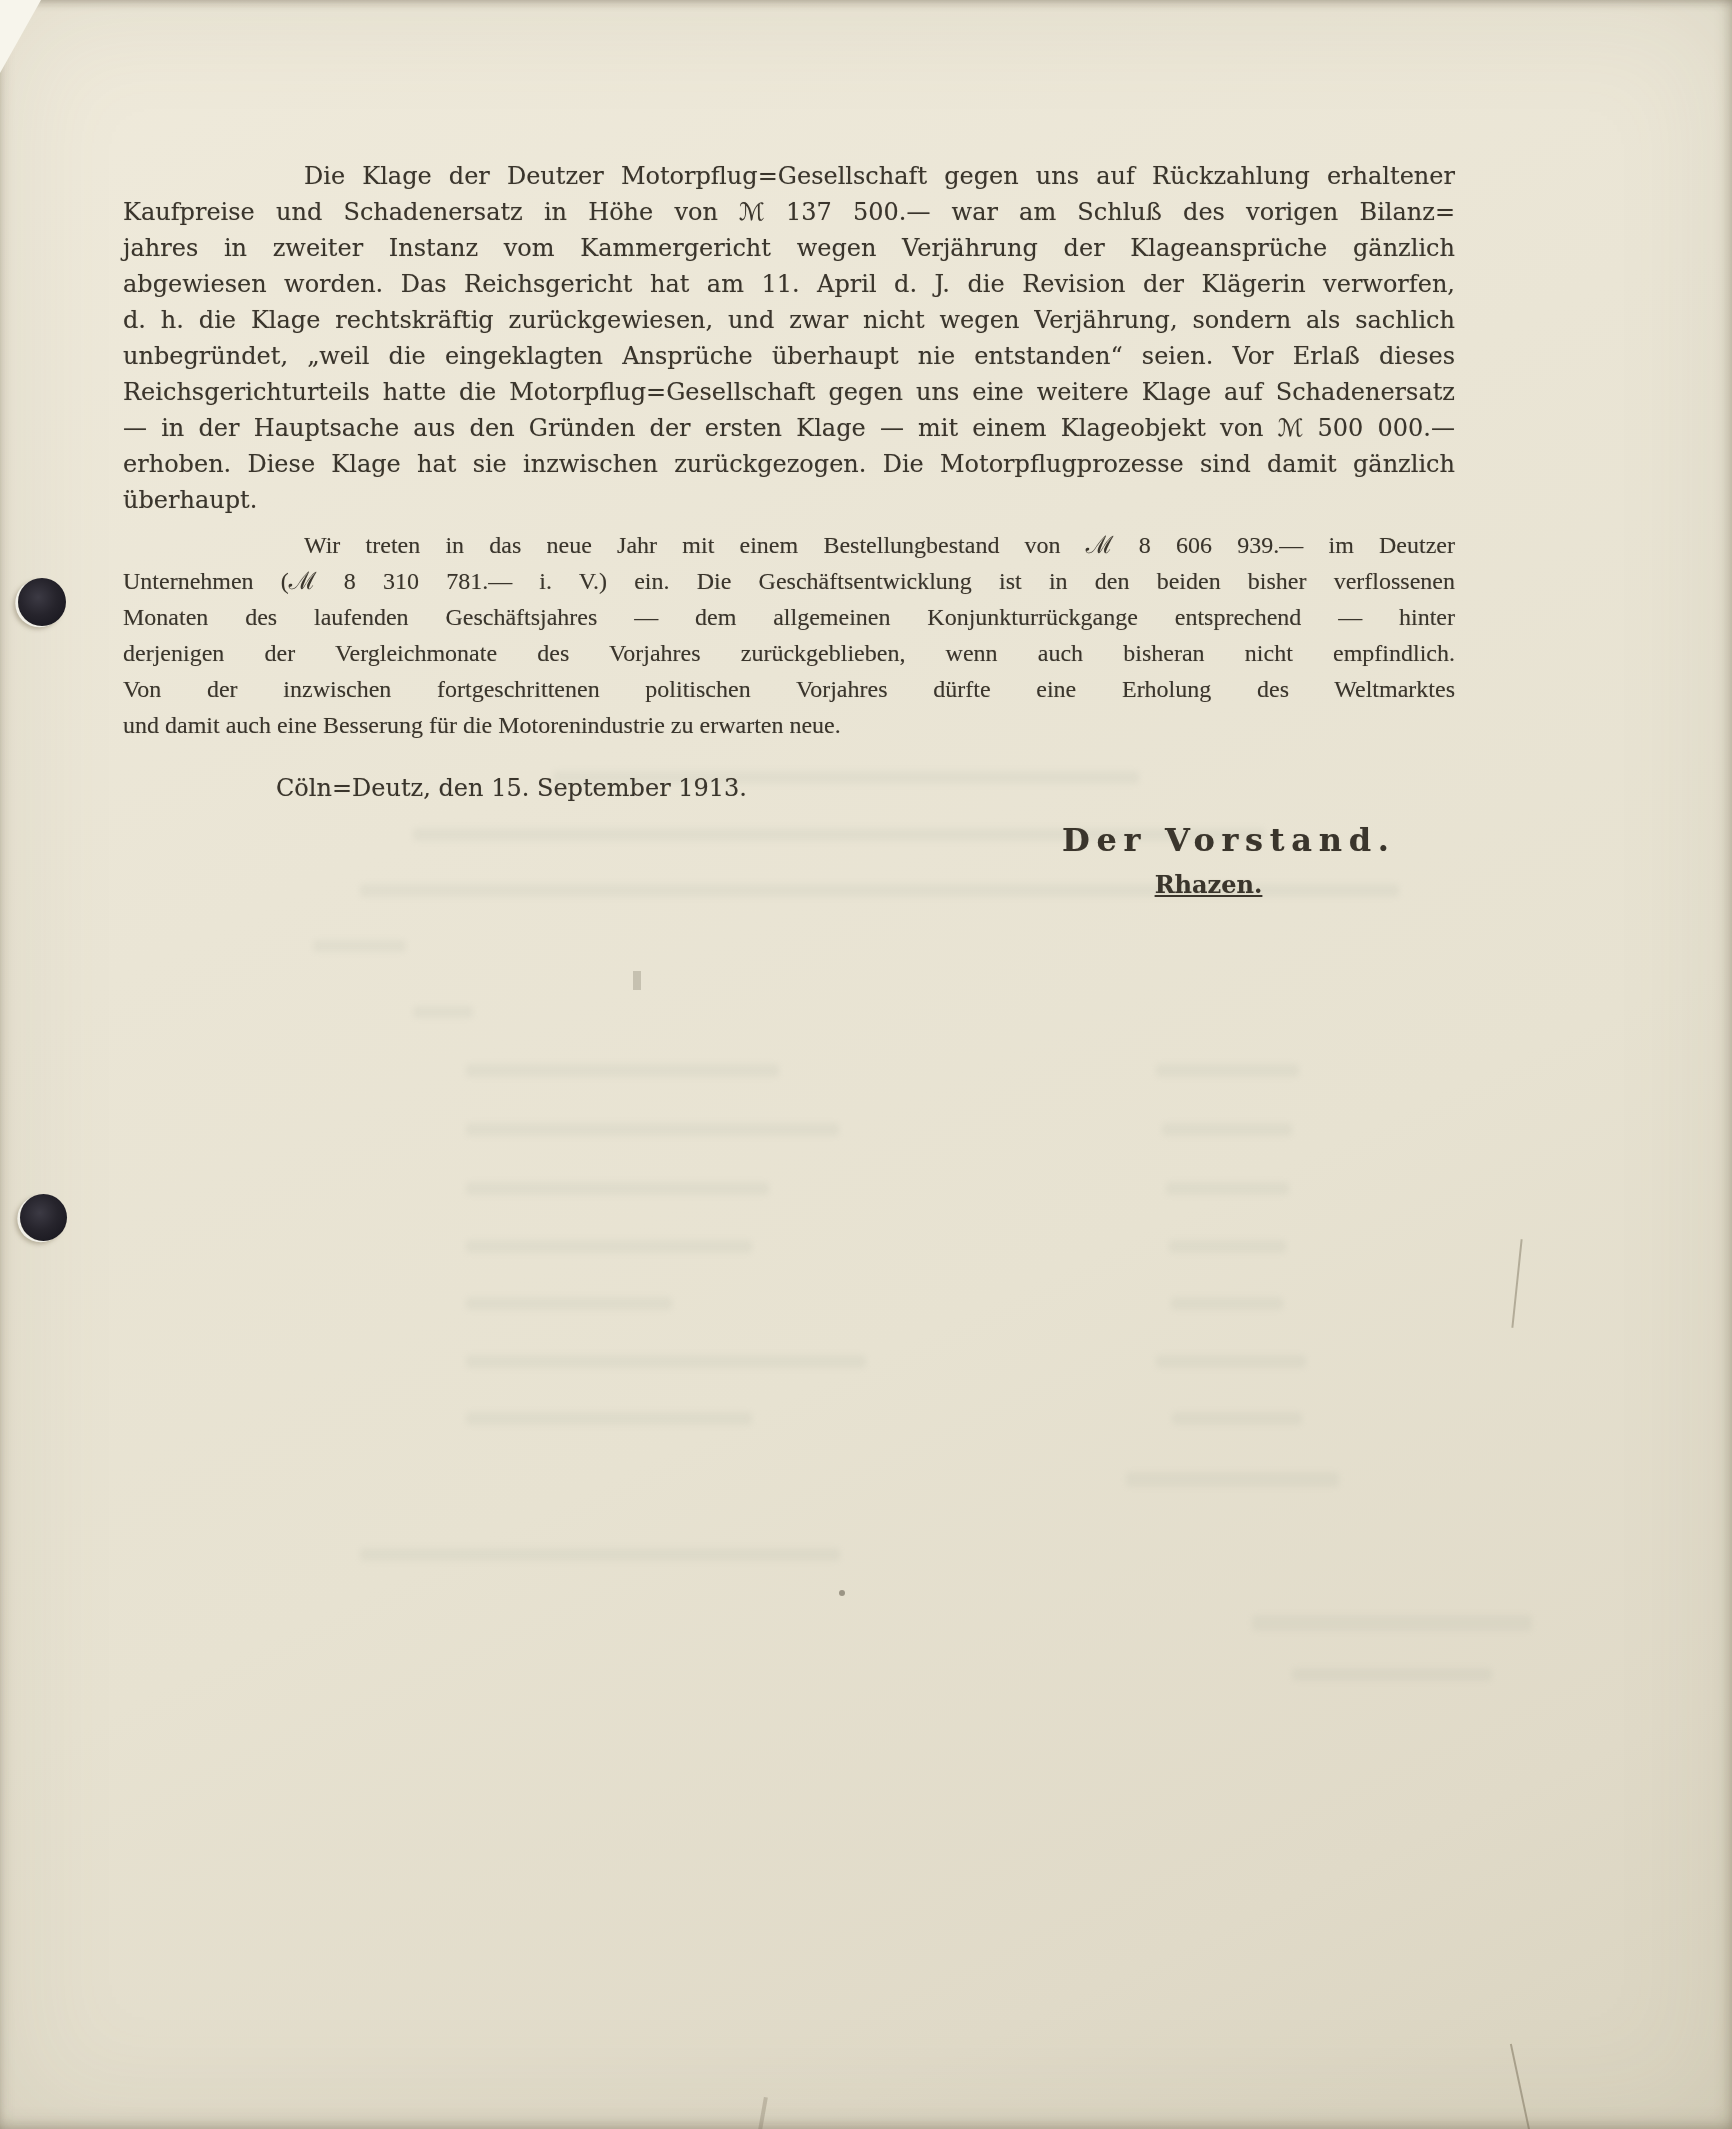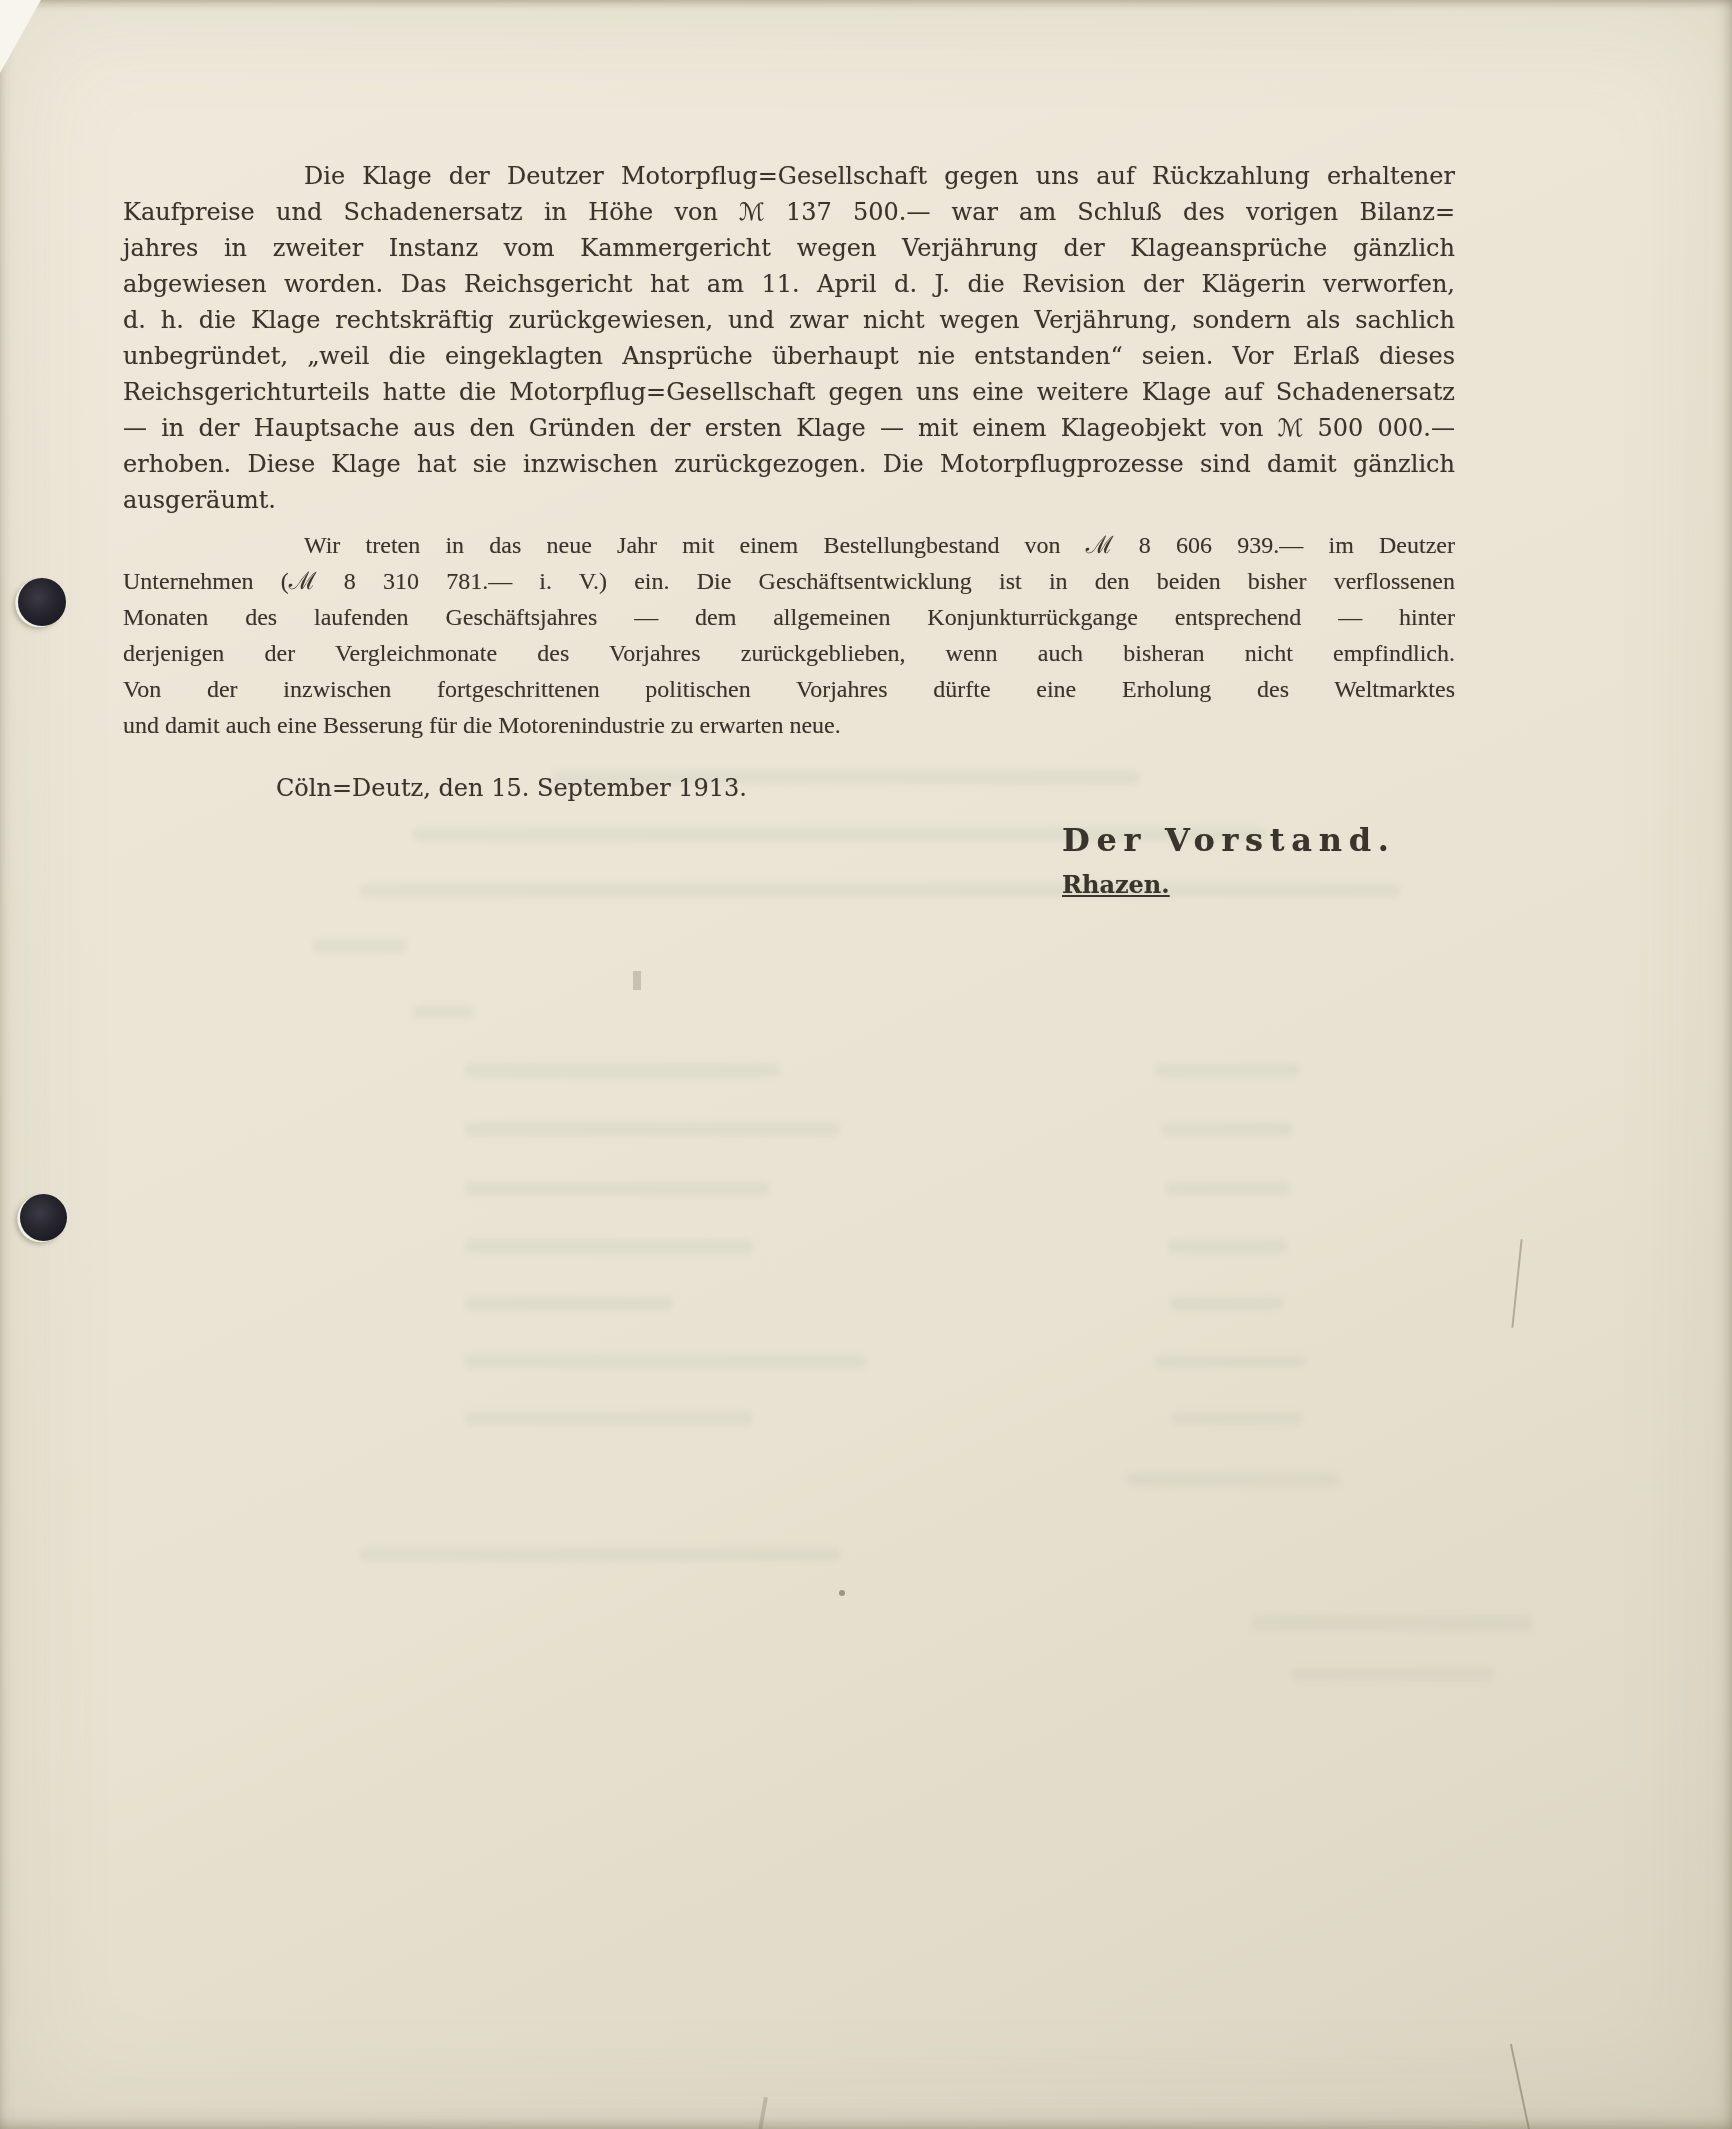--- a/index.html
+++ b/index.html
@@ -107,7 +107,7 @@
       <div class="line">Reichsgerichturteils hatte die Motorpflug=Gesellschaft gegen uns eine weitere Klage auf Schadenersatz</div>
       <div class="line">— in der Hauptsache aus den Gründen der ersten Klage — mit einem Klageobjekt von ℳ 500 000.—</div>
       <div class="line">erhoben.  Diese Klage hat sie inzwischen zurückgezogen.  Die Motorpflugprozesse sind damit gänzlich</div>
-      <div class="line last">ausgeräumt.</div>
+      <div class="line last">überhaupt.</div>
     </section>
 
     <section class="paragraph-2">

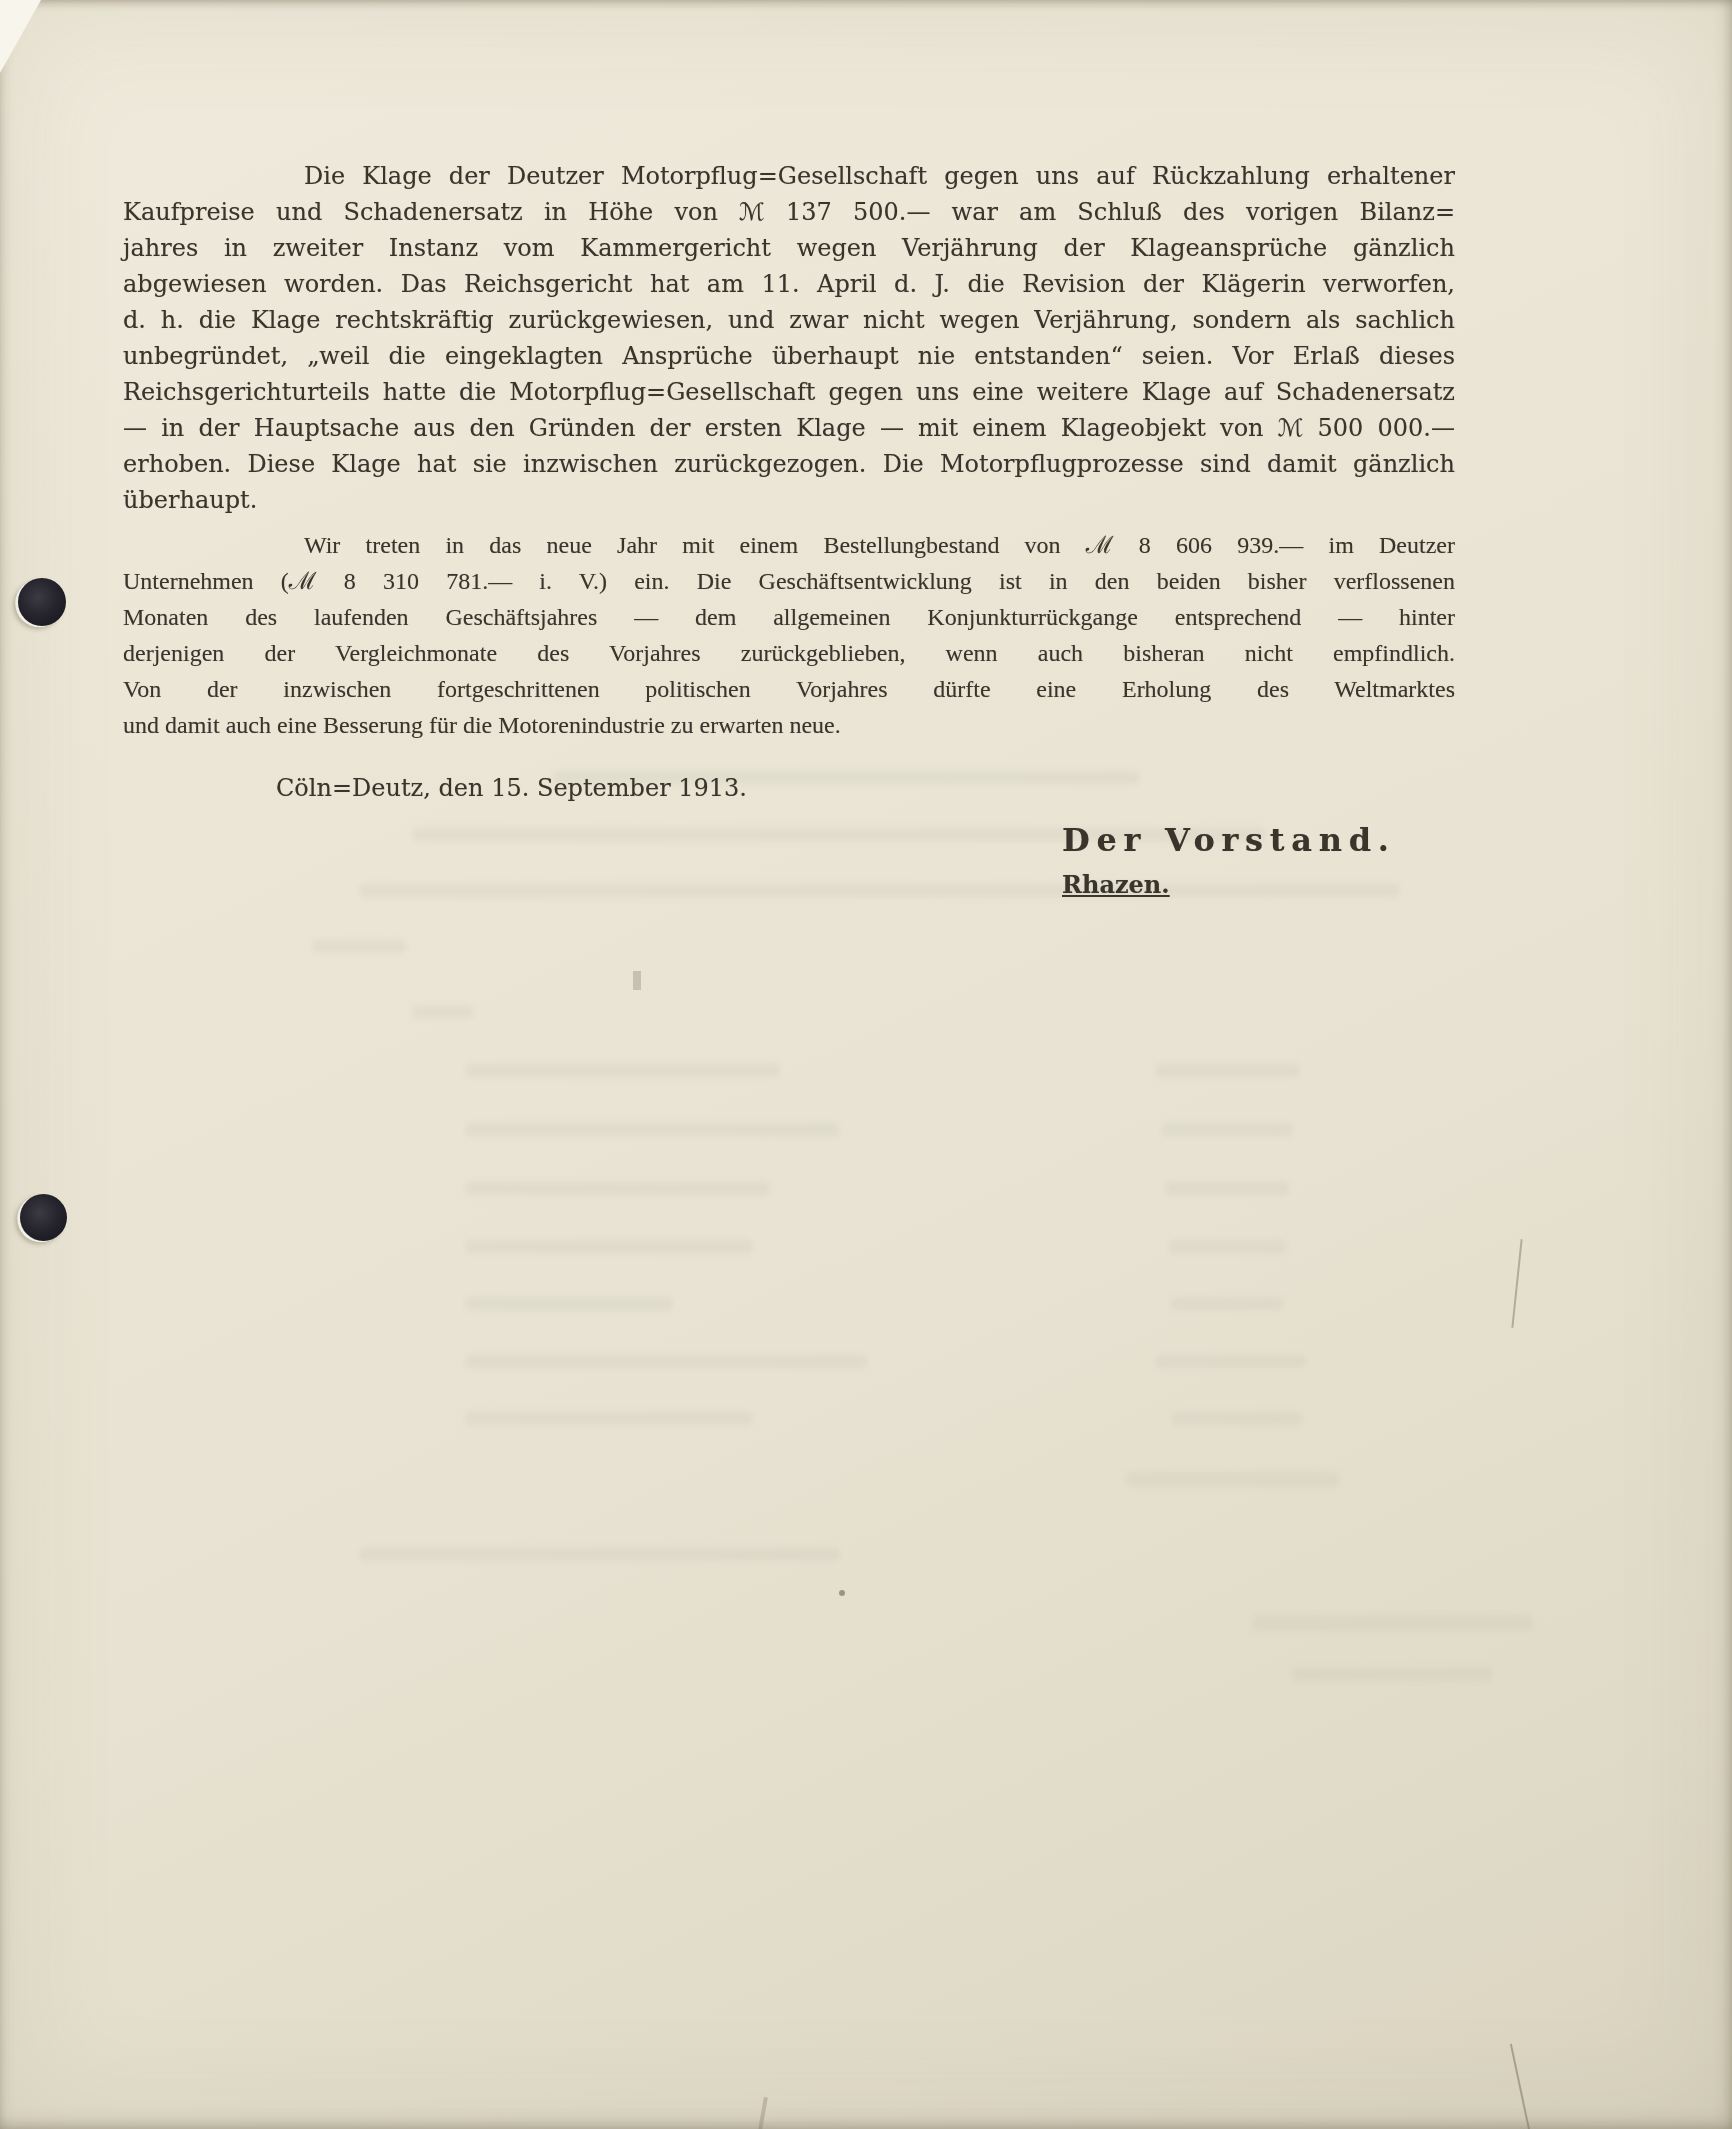--- a/index.html
+++ b/index.html
@@ -48,6 +48,7 @@
   }
   .signature{
     margin-top:13.3px;margin-left:939px;width:293px;
+    text-align:center;
   }
   .signature-title{
     font-size:32px;font-weight:700;letter-spacing:6.7px;line-height:41px;

